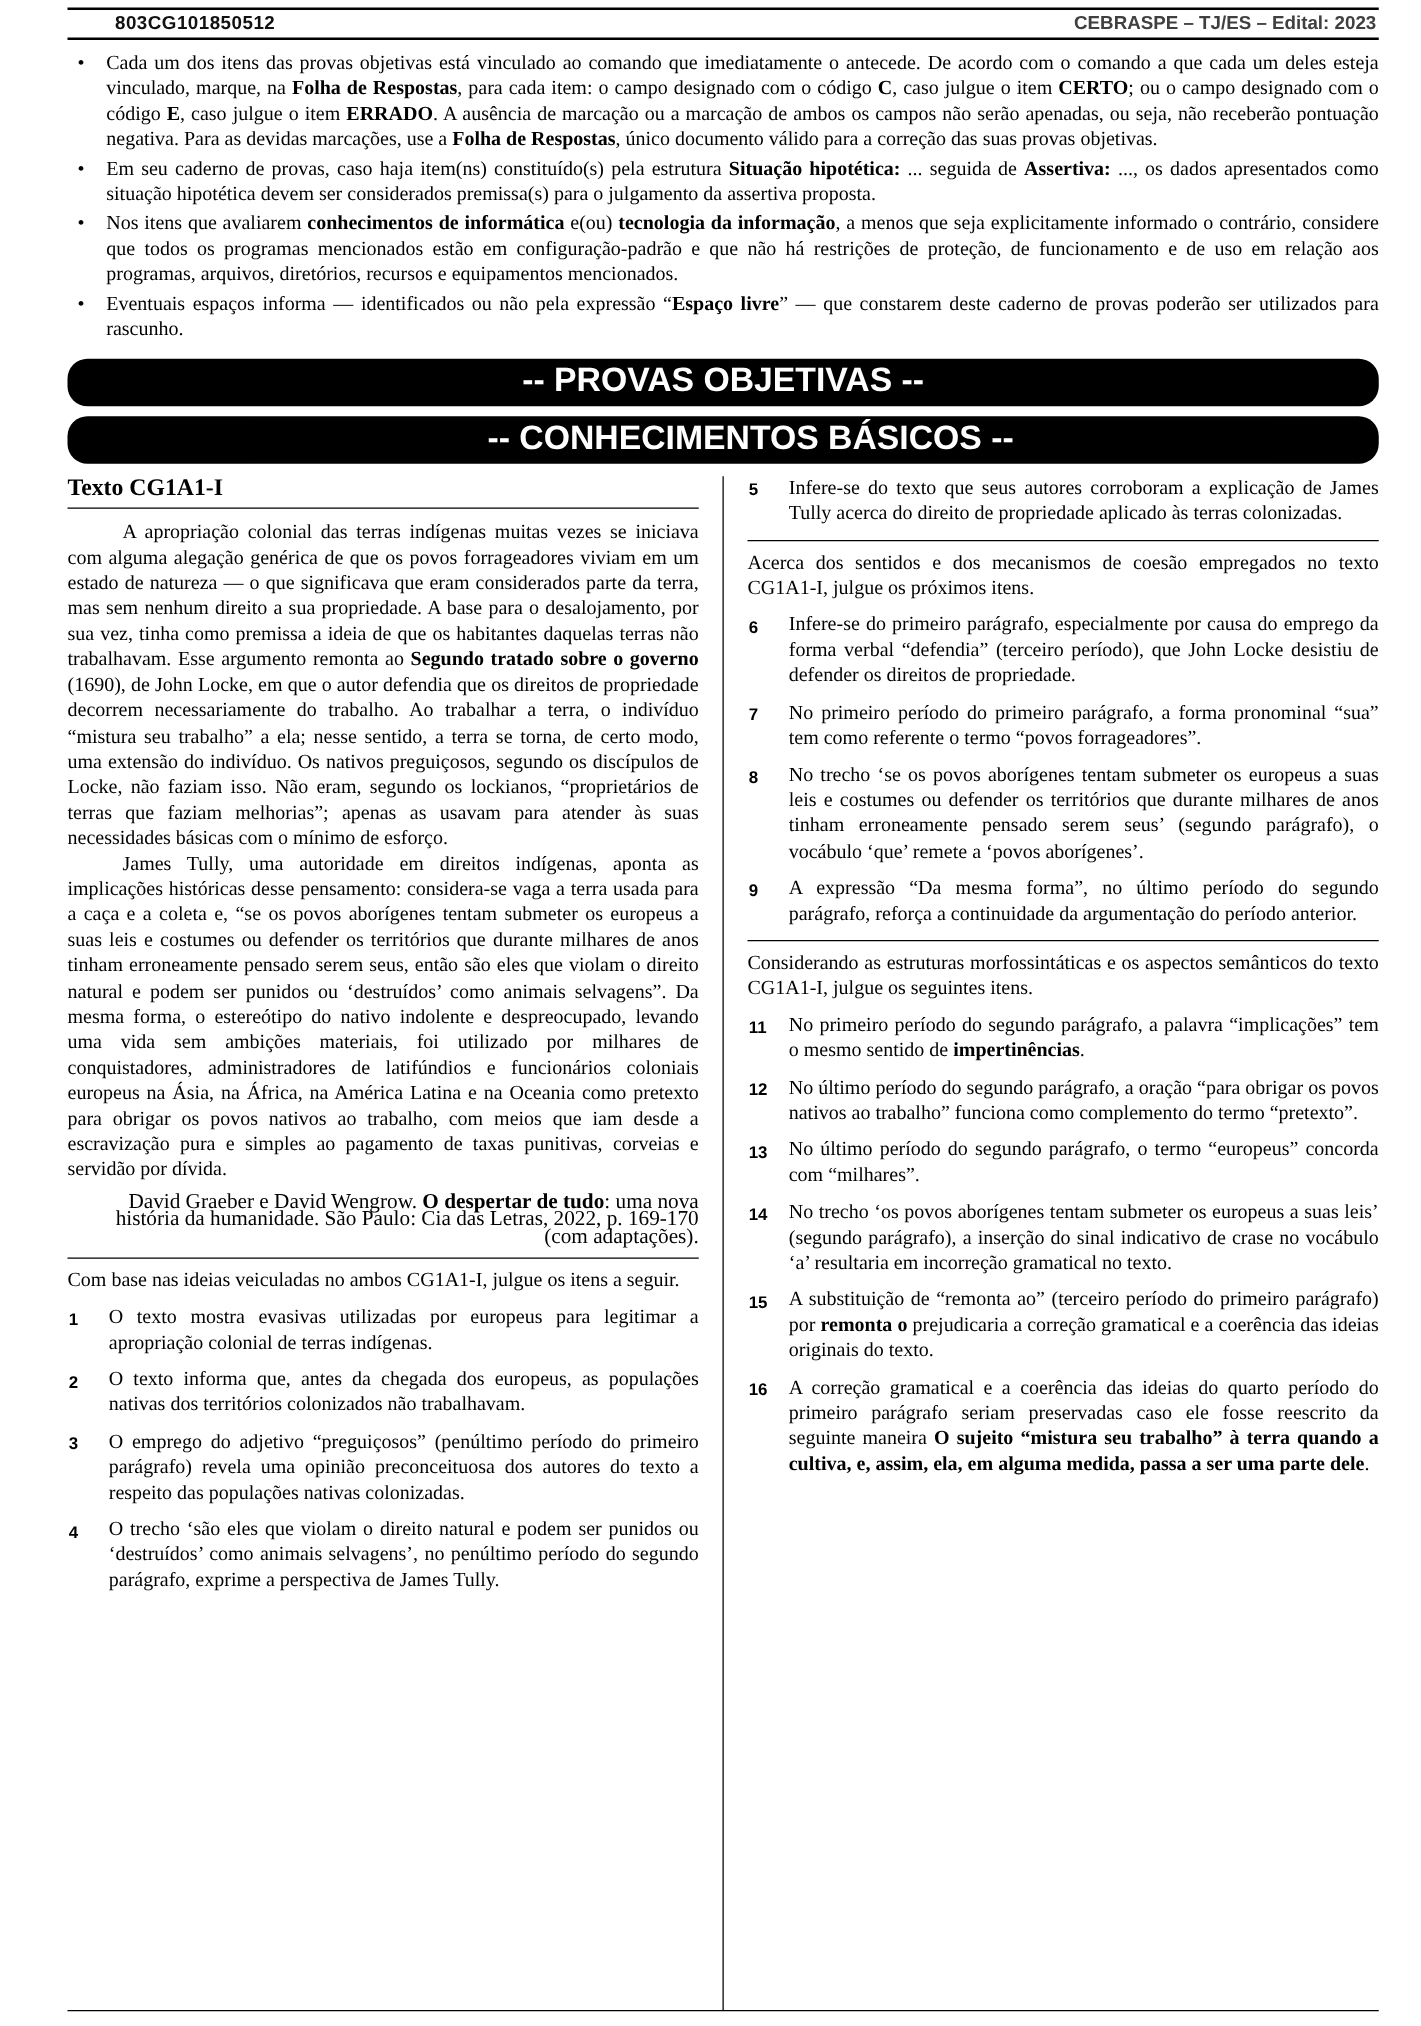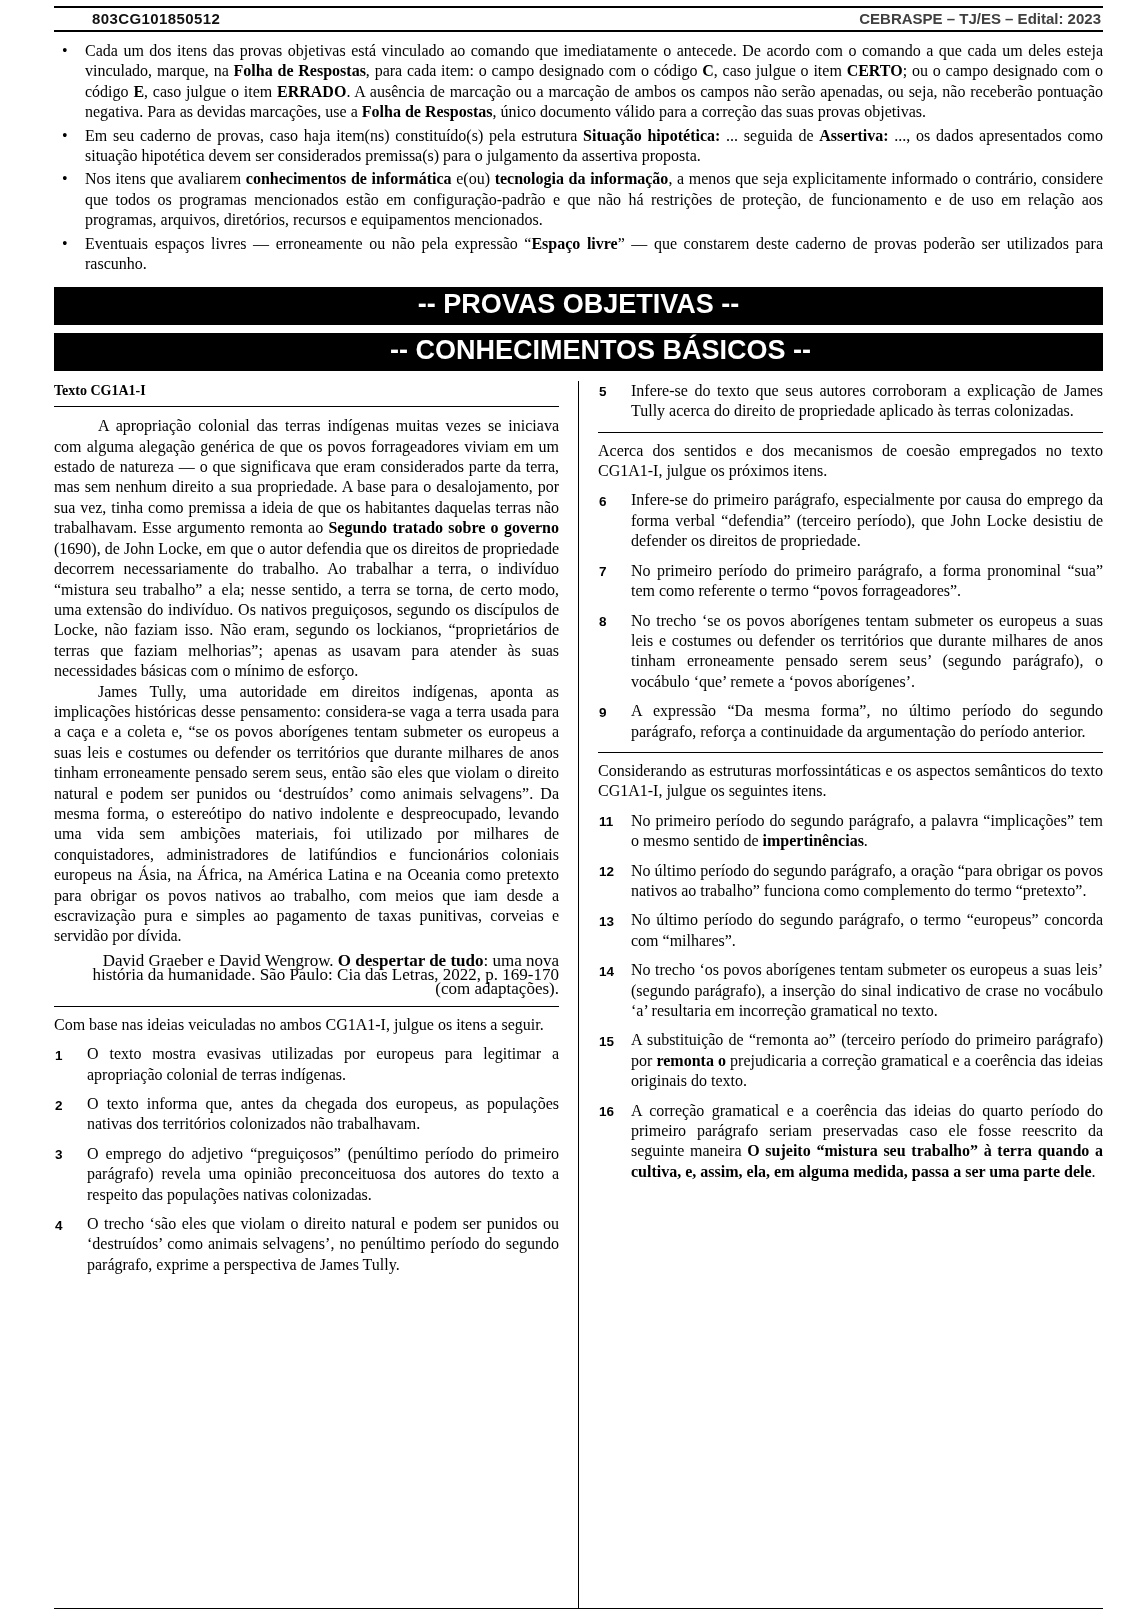--- a/index.html
+++ b/index.html
@@ -94,7 +94,7 @@
     </li>
     <li>
       <span class="bullet">•</span>
-      <span><span>Eventuais espaços livres — erroneamente ou não pela expressão “</span><span class="b">Espaço livre</span><span>” — que constarem deste caderno de provas poderão ser utilizados para rascunho.</span></span>
+      <span><span>Eventuais espaços informa — identificados ou não pela expressão “</span><span class="b">Espaço livre</span><span>” — que constarem deste caderno de provas poderão ser utilizados para rascunho.</span></span>
     </li>
   </ul>
 

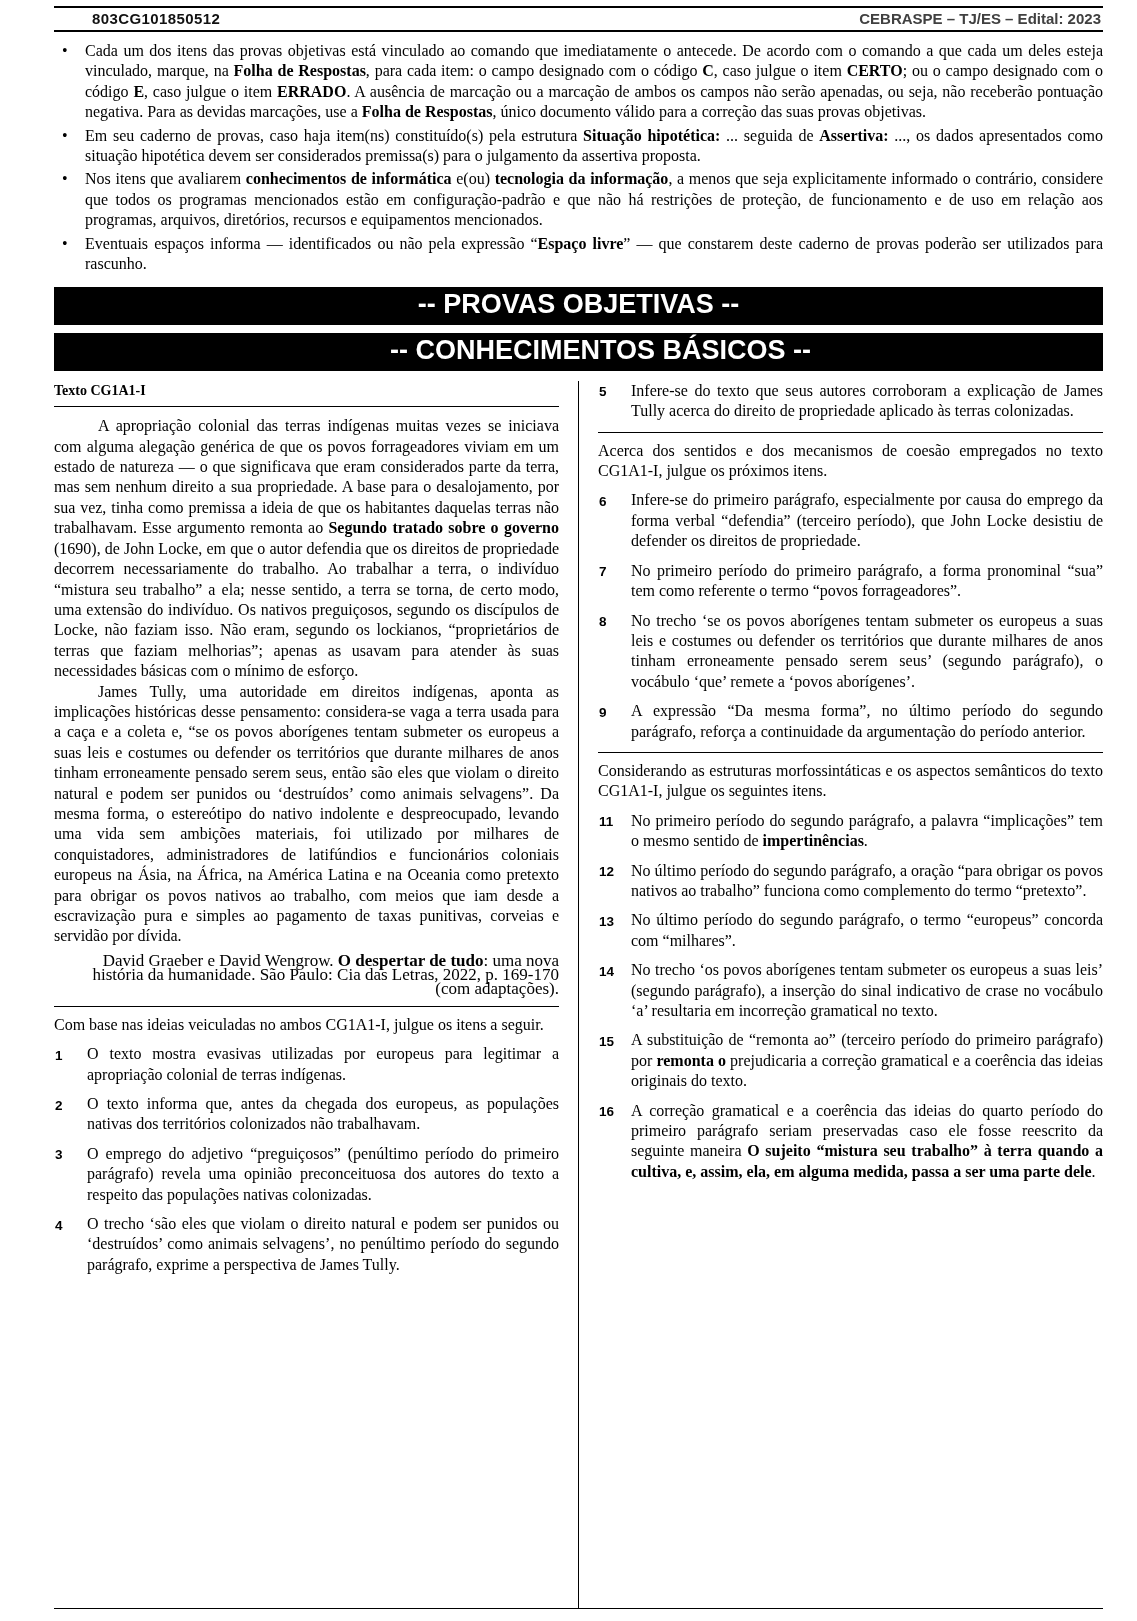--- a/index.html
+++ b/index.html
@@ -39,7 +39,7 @@
     background: #000; color: #fff;
     font-family: "Liberation Sans", sans-serif;
     font-weight: bold; font-size: 27px; line-height: 1.1;
-    text-align: center; padding: 3px 0 5px;
+    text-align: center; padding: 3px 0 5px; border-radius: 16px;
   }
   .banner.first { margin-top: 10px; }
   .banner.second { margin-top: 8px; padding-left: 44px; }

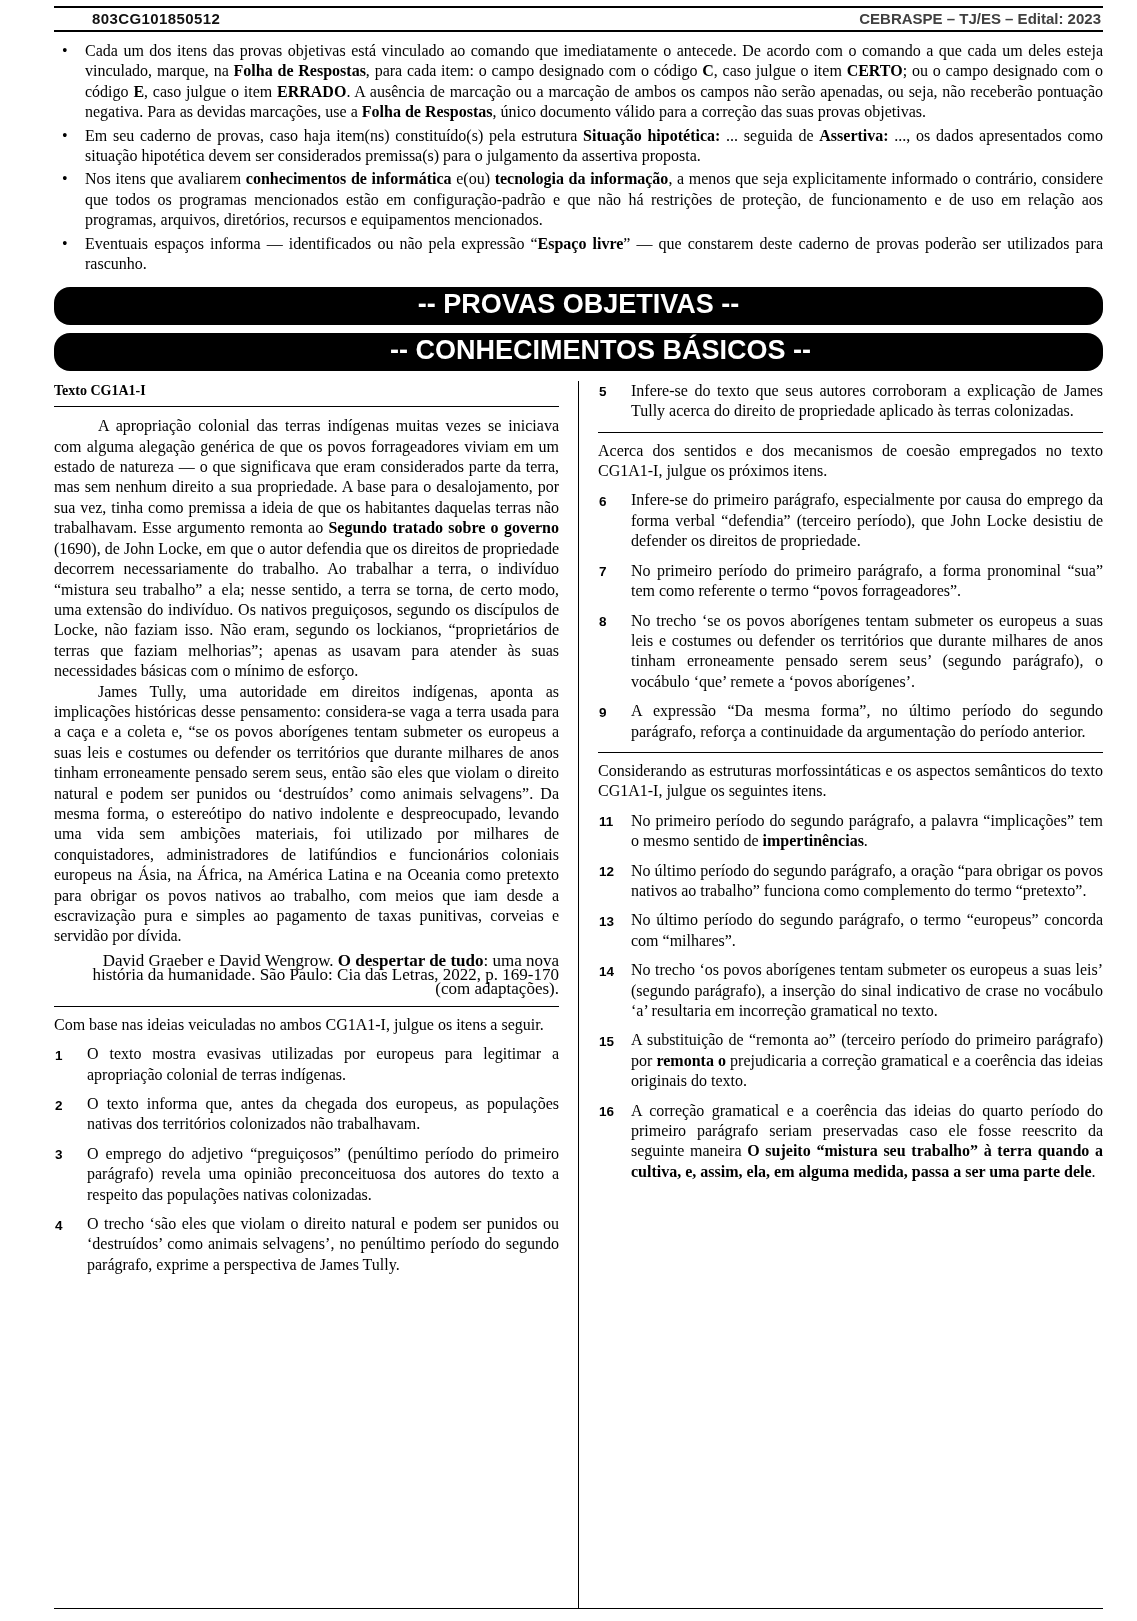--- a/index.html
+++ b/index.html
@@ -50,7 +50,7 @@
   .divider { width: 1.4px; background: #000; margin: 0 18.8px; align-self: stretch; }
 
   .texto-label {
-    font-weight: bold; font-size: 14px;
+    font-weight: bold; font-size: 19px;
     padding-bottom: 5px; border-bottom: 1.6px solid #000;
     margin-bottom: 9px; text-align: left;
   }

